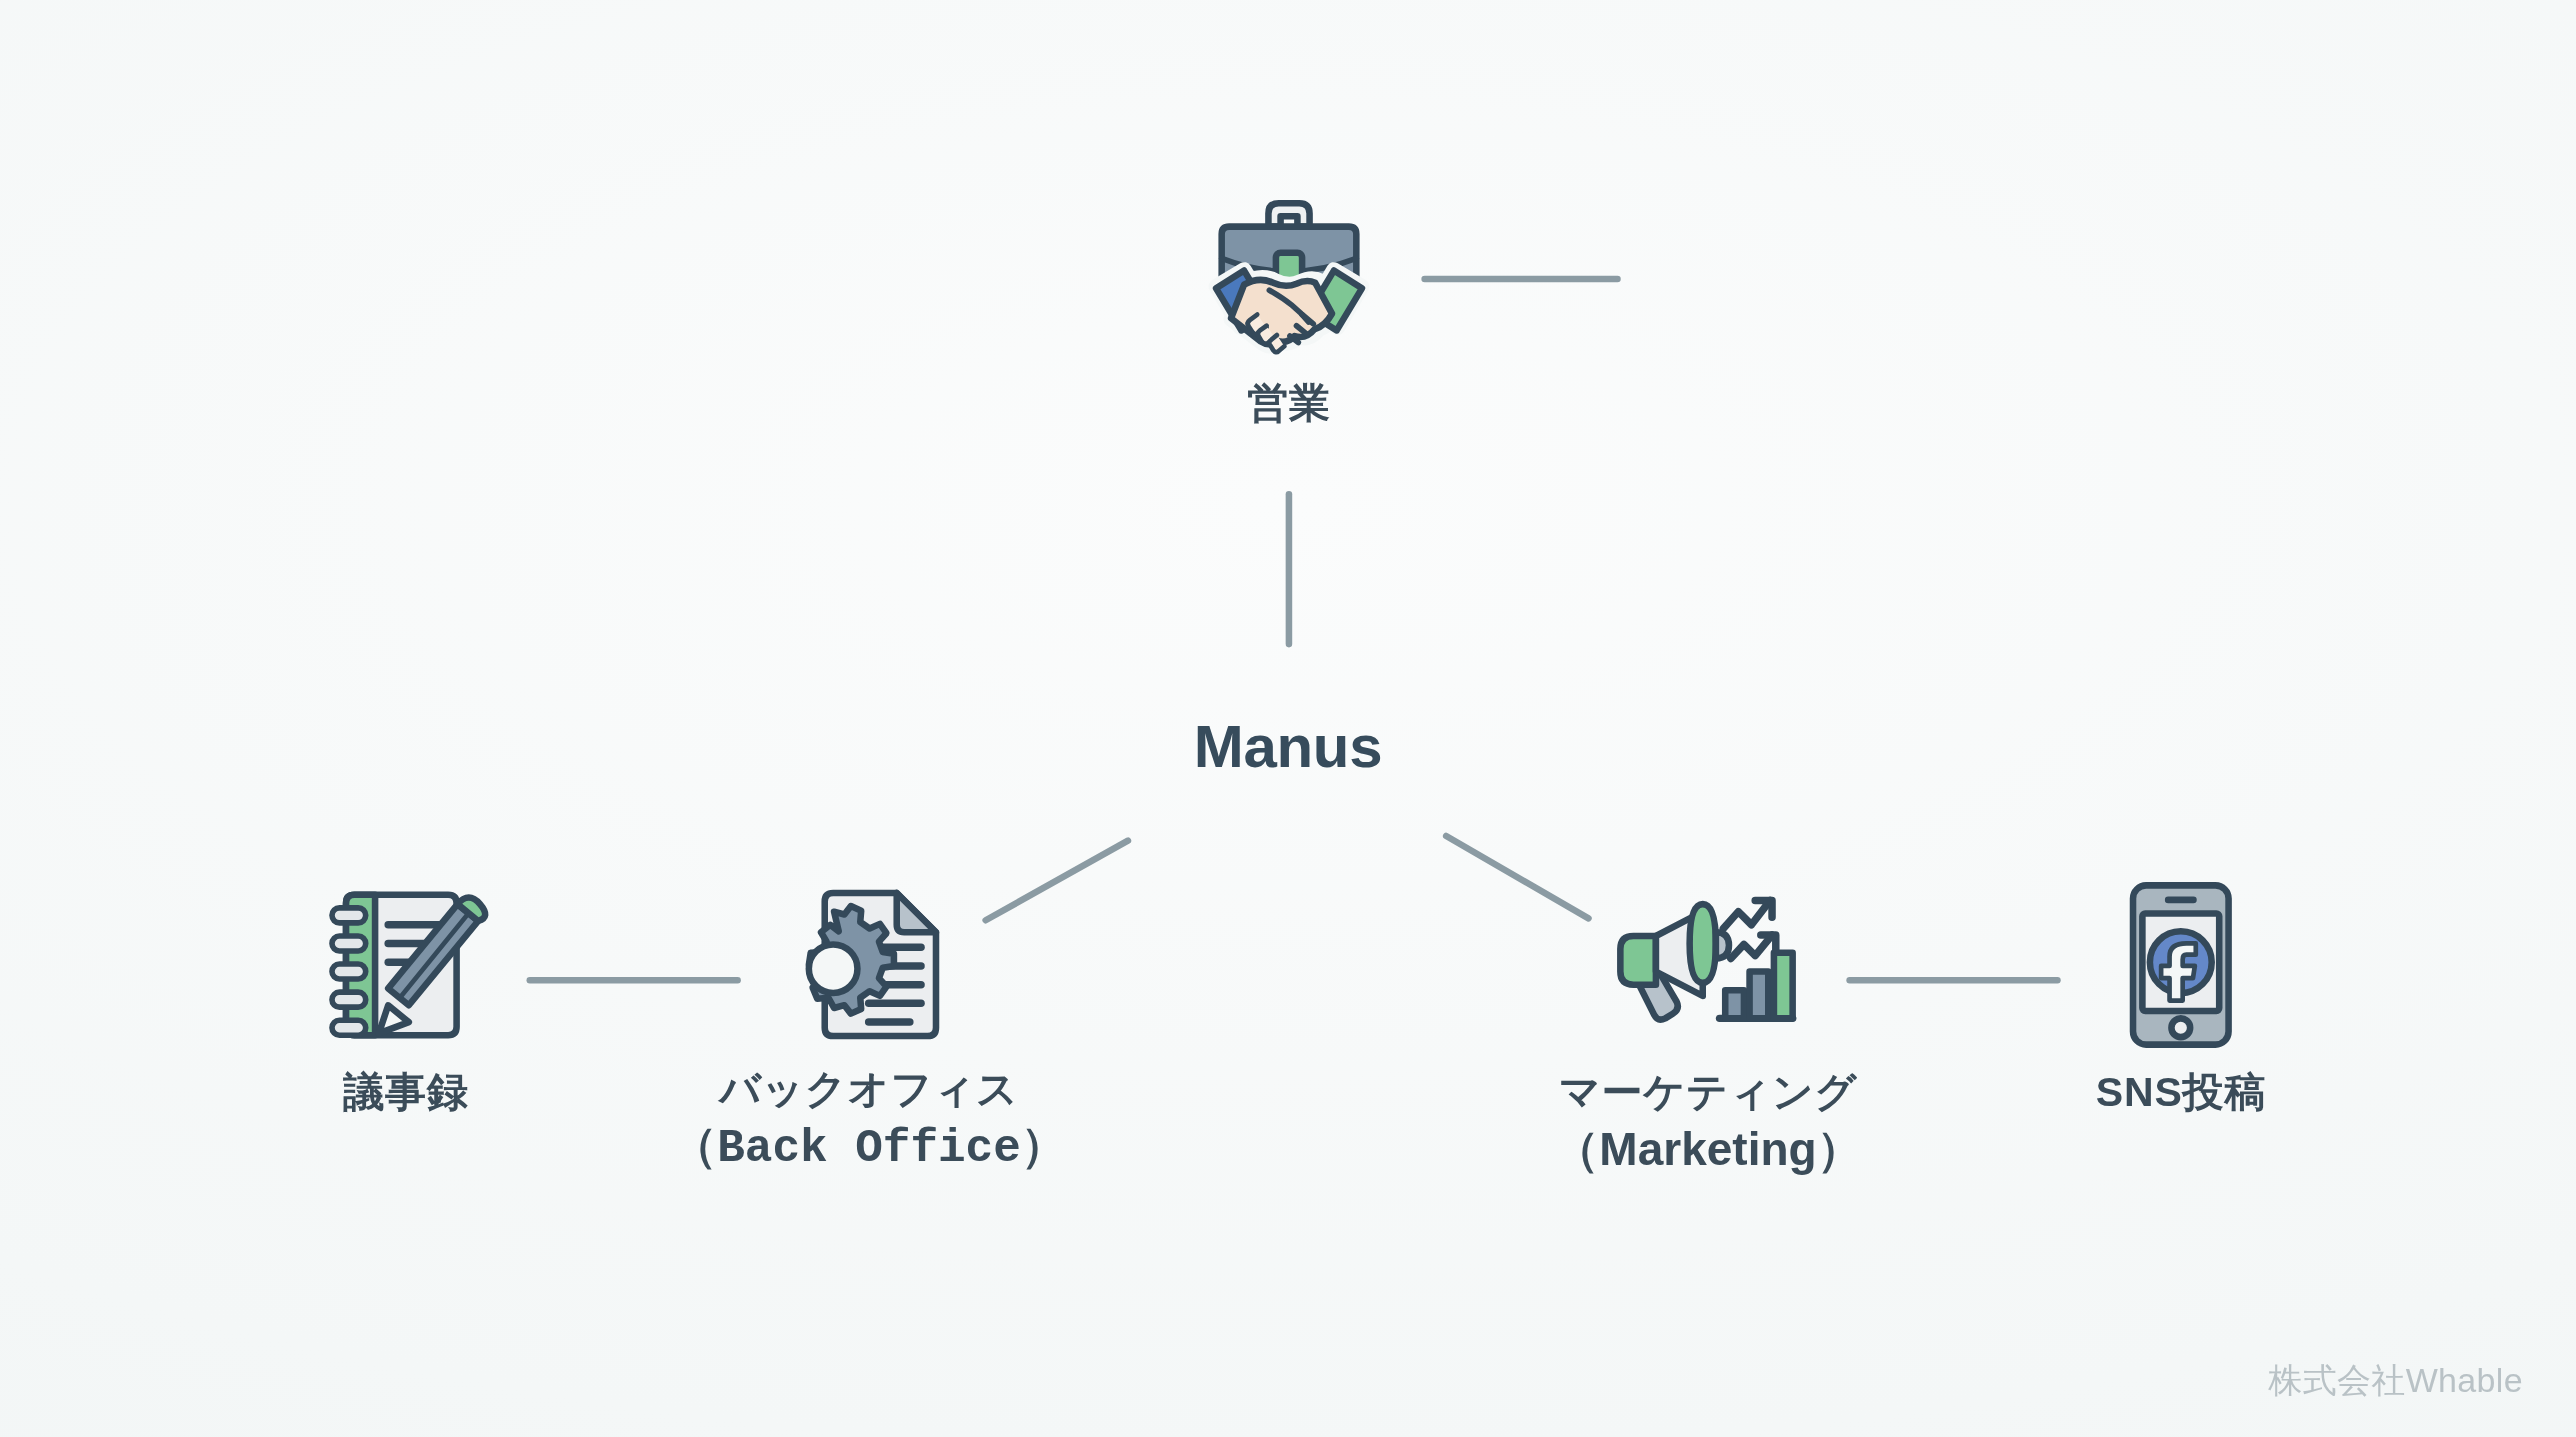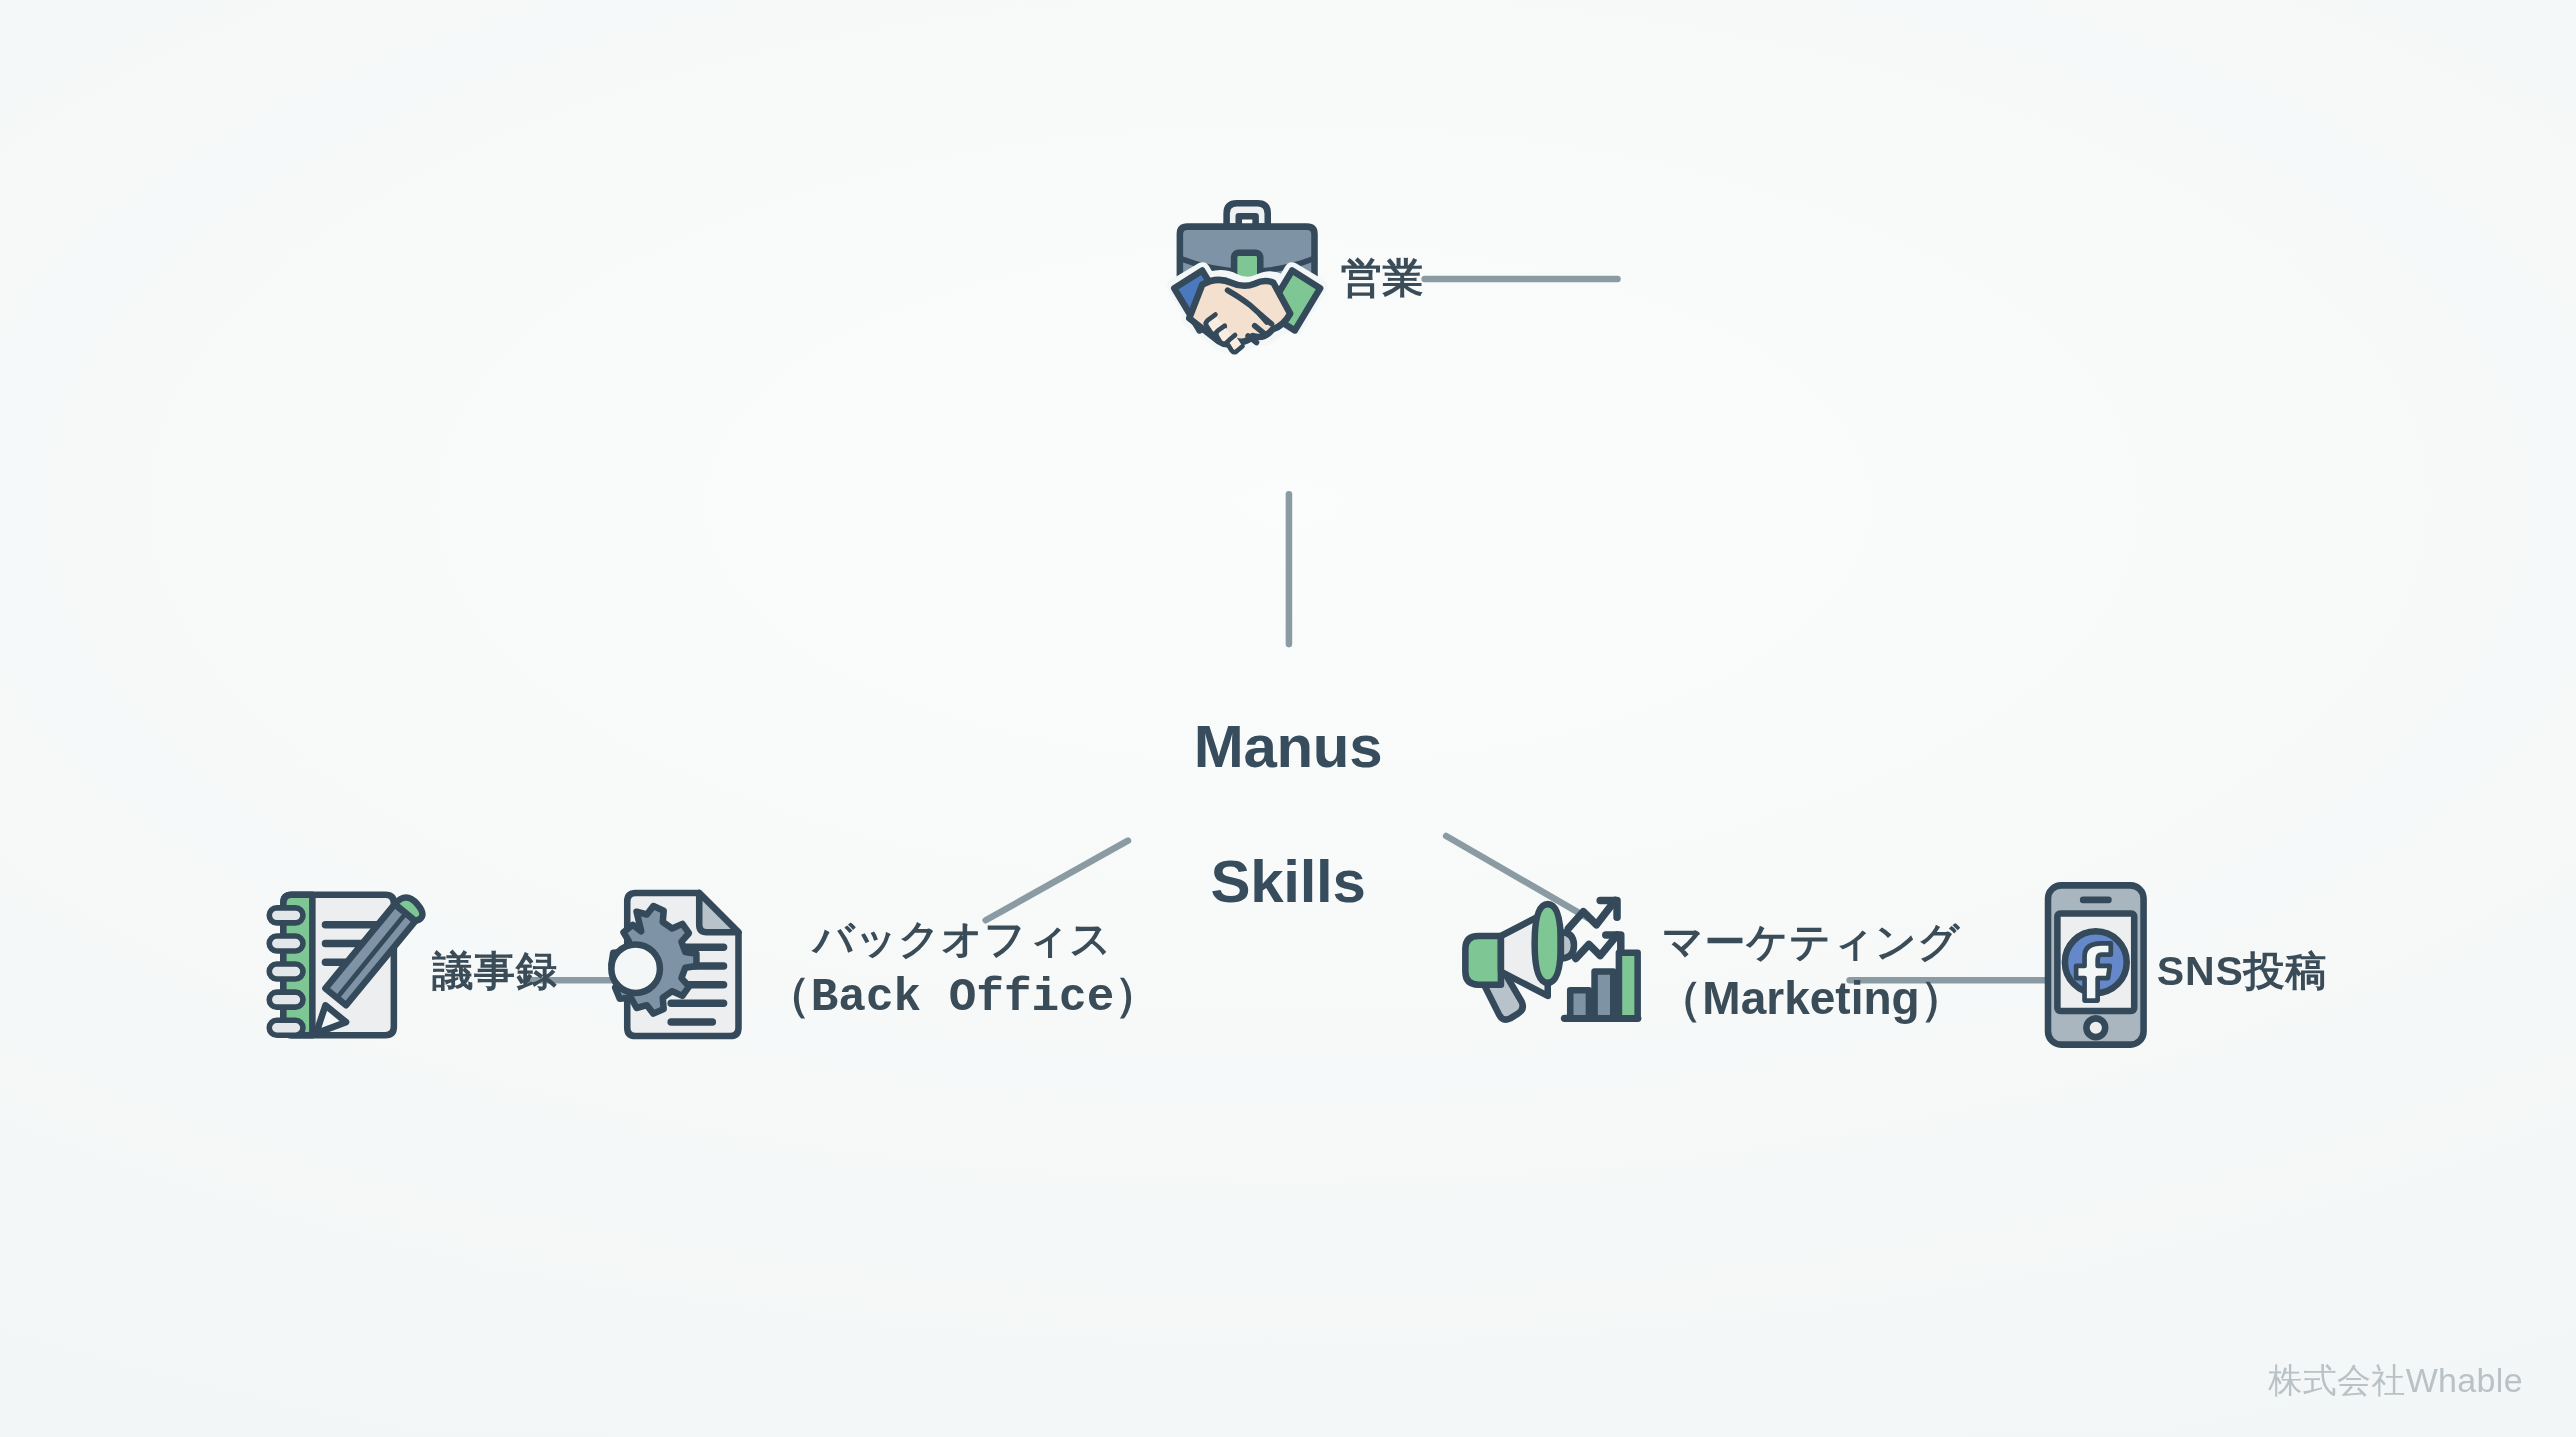--- a/index.html
+++ b/index.html
@@ -30,7 +30,7 @@
   .node {
     position: absolute;
     display: flex;
-    flex-direction: row;
+    flex-direction: column;
     align-items: center;
     justify-content: center;
   }

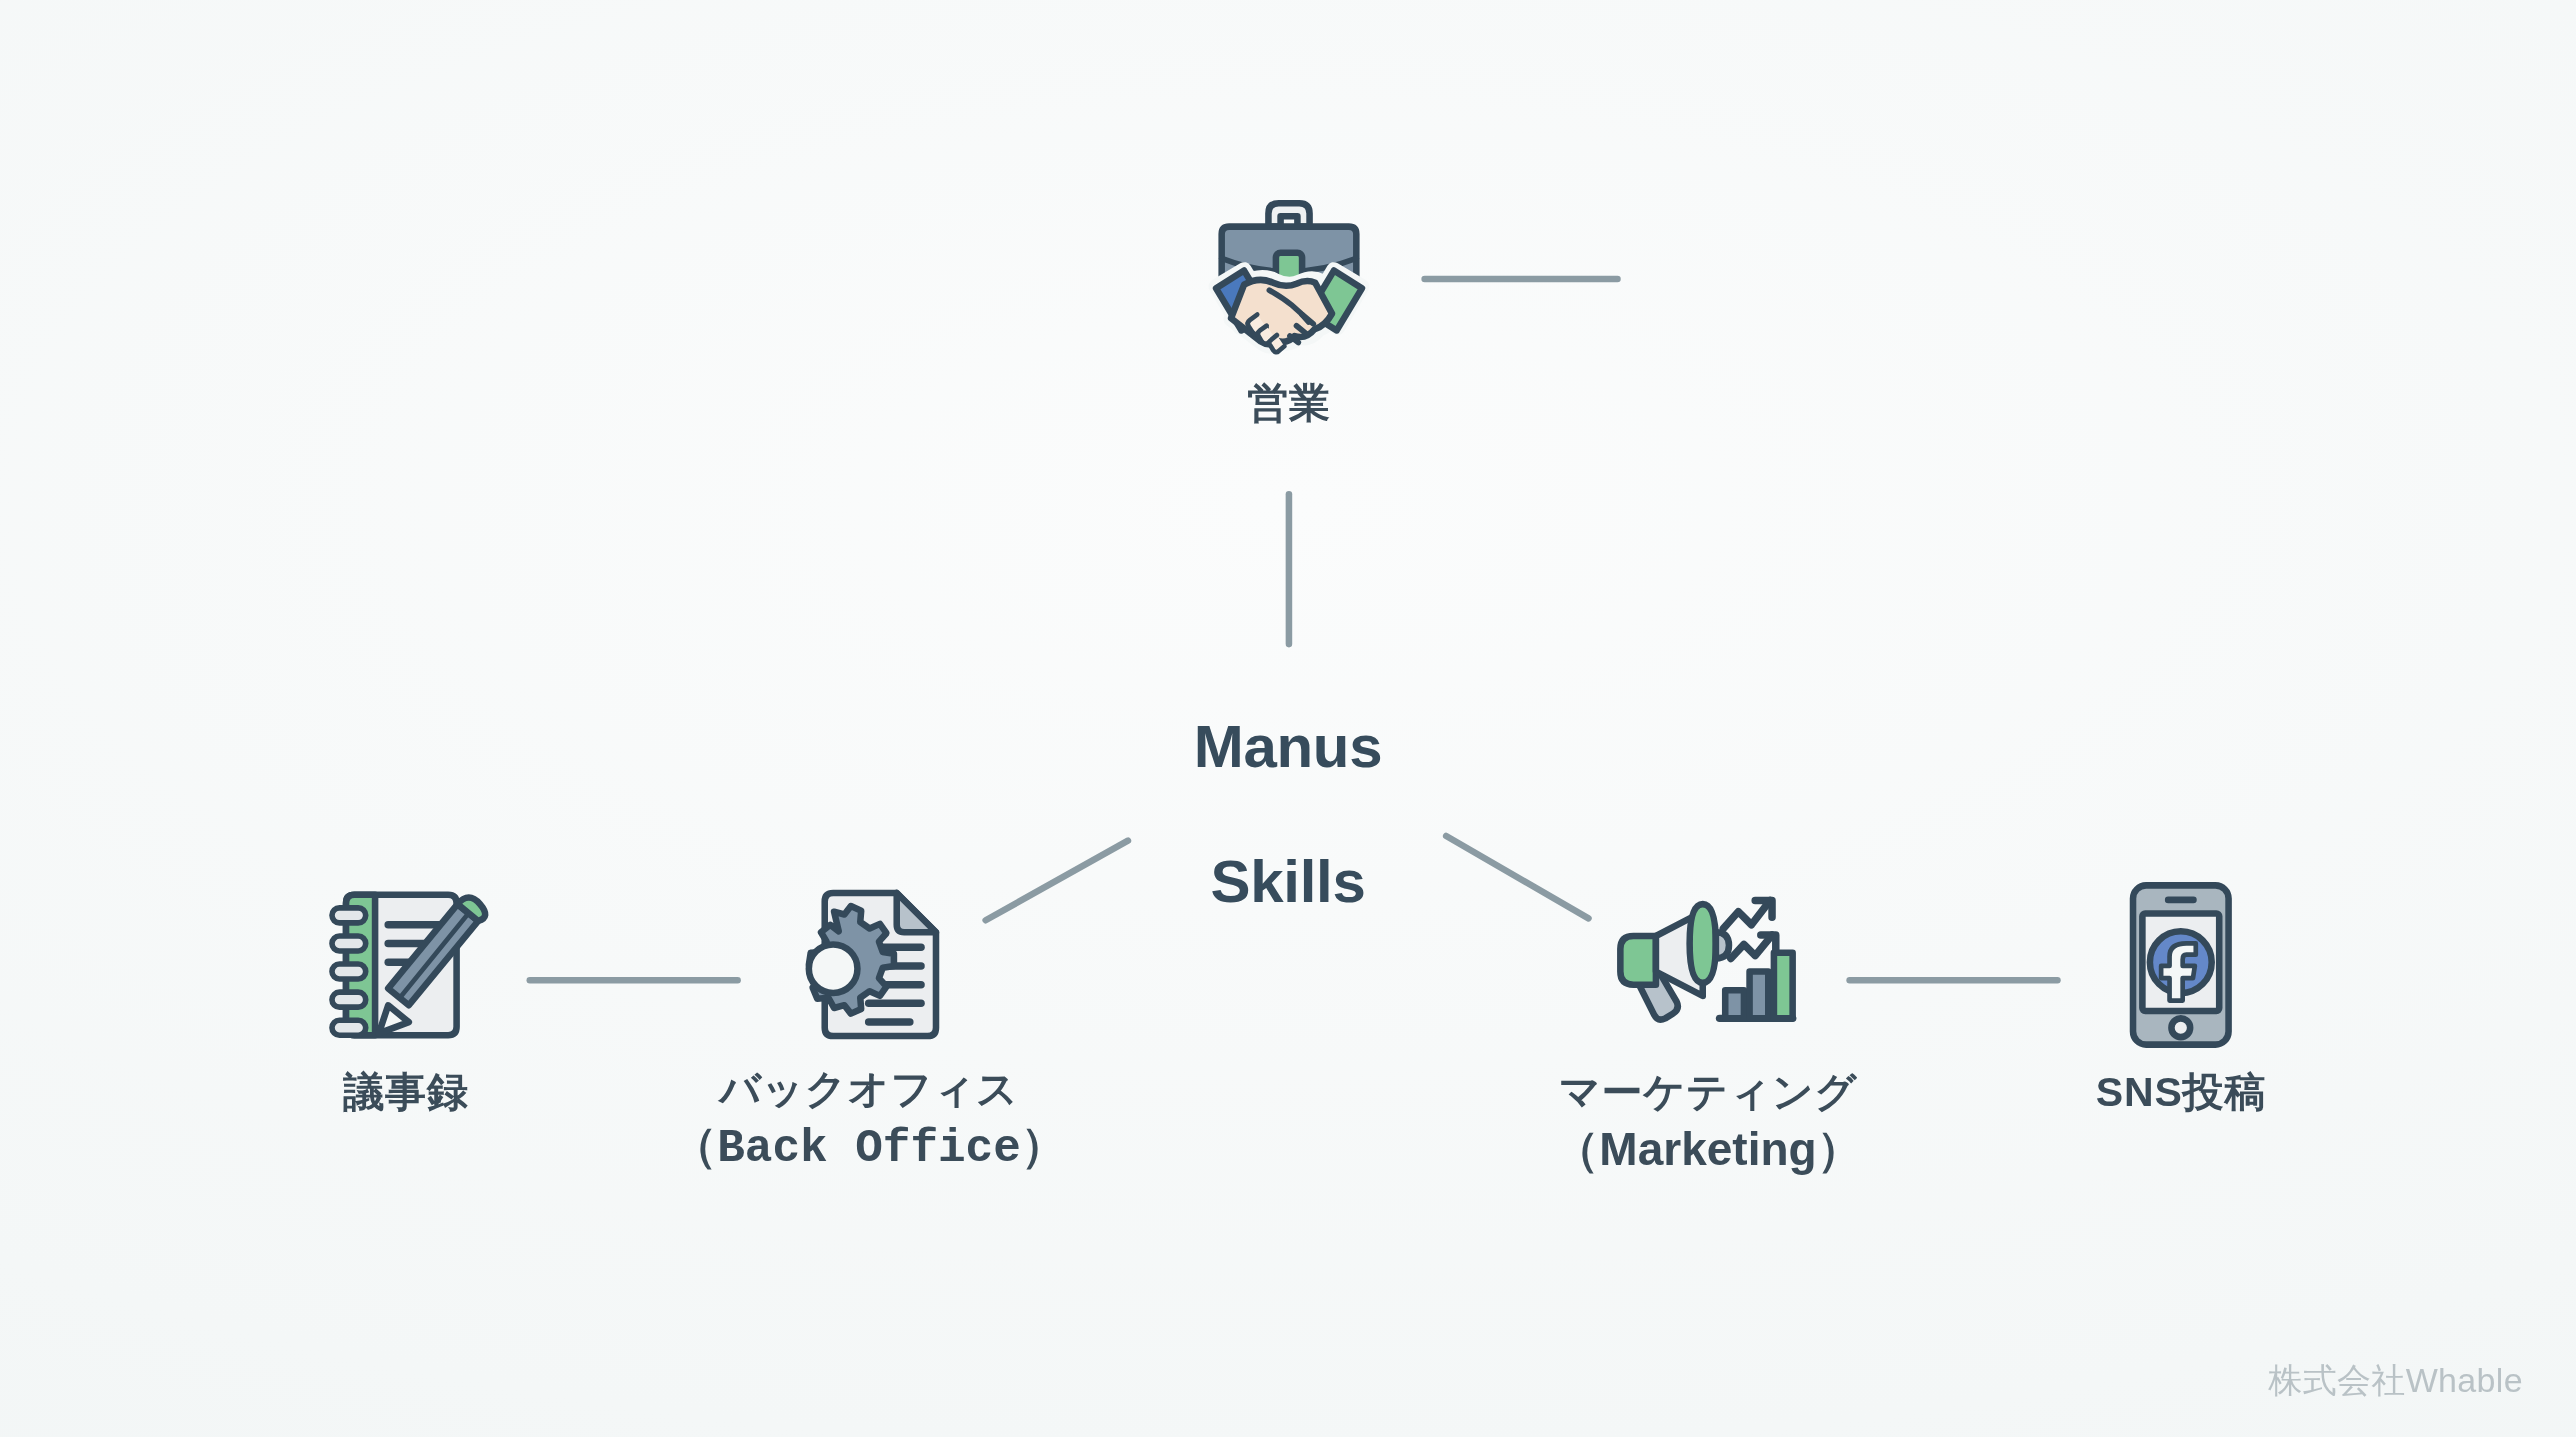--- a/index.html
+++ b/index.html
@@ -262,7 +262,6 @@
 
   <div id="center-title">
     <div>Manus</div>
-    <div>Skills</div>
   </div>
 
   <div id="watermark">株式会社Whable</div>

